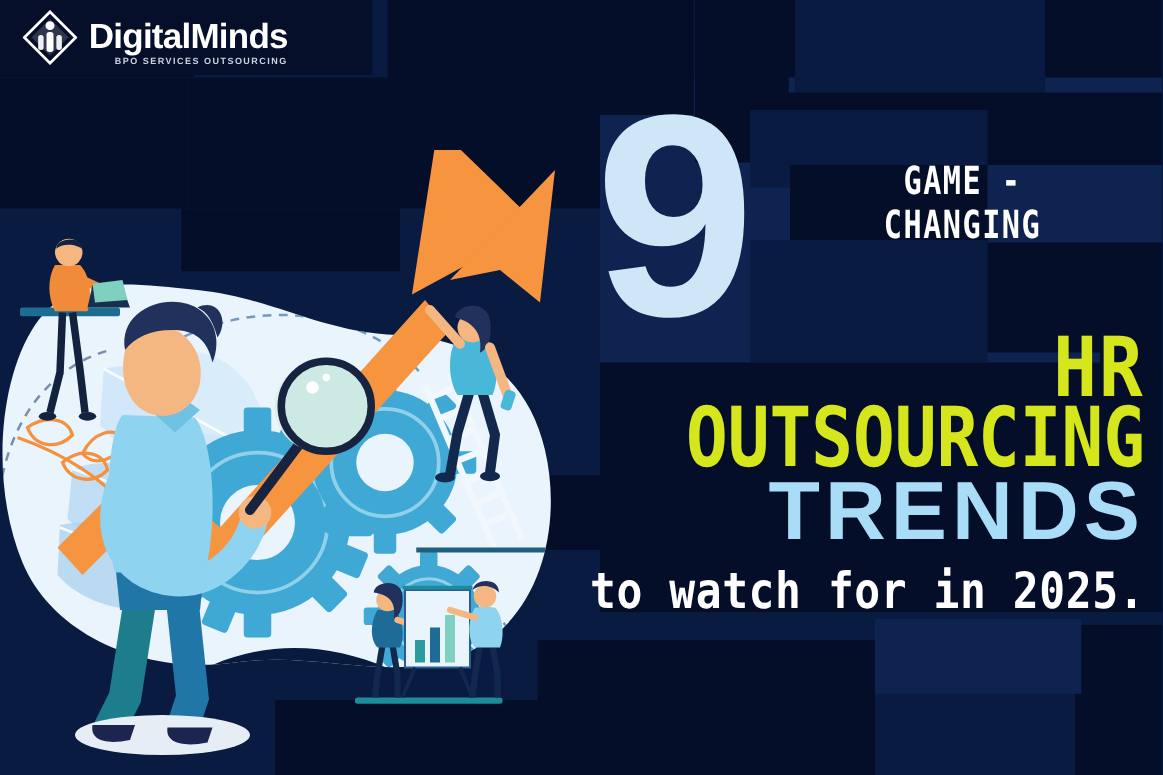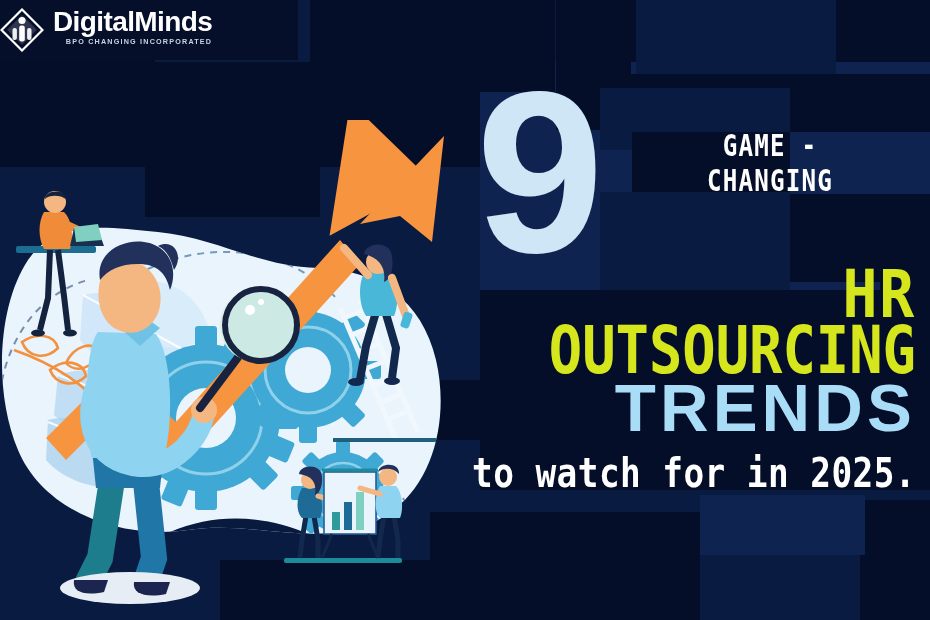--- a/index.html
+++ b/index.html
@@ -19,7 +19,7 @@
 
   
   .logo-plate{position:absolute;left:0;top:0;width:298px;height:60px;background:#060f2a;z-index:40;}
-  .logo{position:absolute;left:0;top:8px;display:flex;align-items:flex-start;gap:9px;z-index:41;}
+  .logo{position:absolute;left:18px;top:8px;display:flex;align-items:flex-end;gap:9px;z-index:41;}
   .logo-mark{position:relative;width:44px;height:44px;flex:0 0 44px;}
   .logo-text{display:flex;flex-direction:column;justify-content:center;line-height:1;}
   .logo-name{font-size:28px;font-weight:bold;color:#ffffff;letter-spacing:-0.6px;

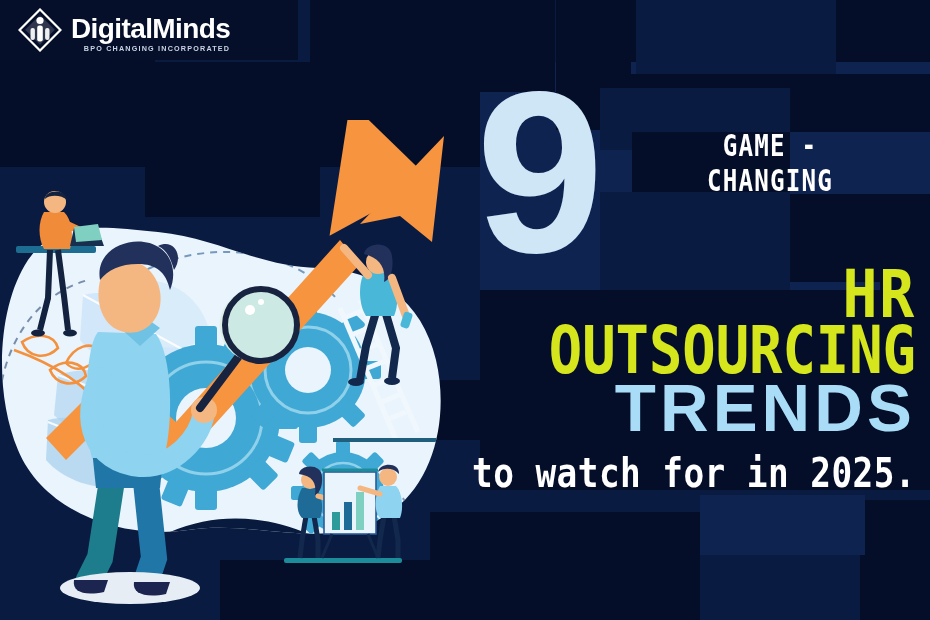--- a/index.html
+++ b/index.html
@@ -331,7 +331,7 @@
     </div>
     <div class="logo-text">
       <div class="logo-name">DigitalMinds</div>
-      <div class="logo-tag">BPO CHANGING INCORPORATED</div>
+      <div class="logo-tag">BPO SERVICES OUTSOURCING</div>
     </div>
   </div>
 

